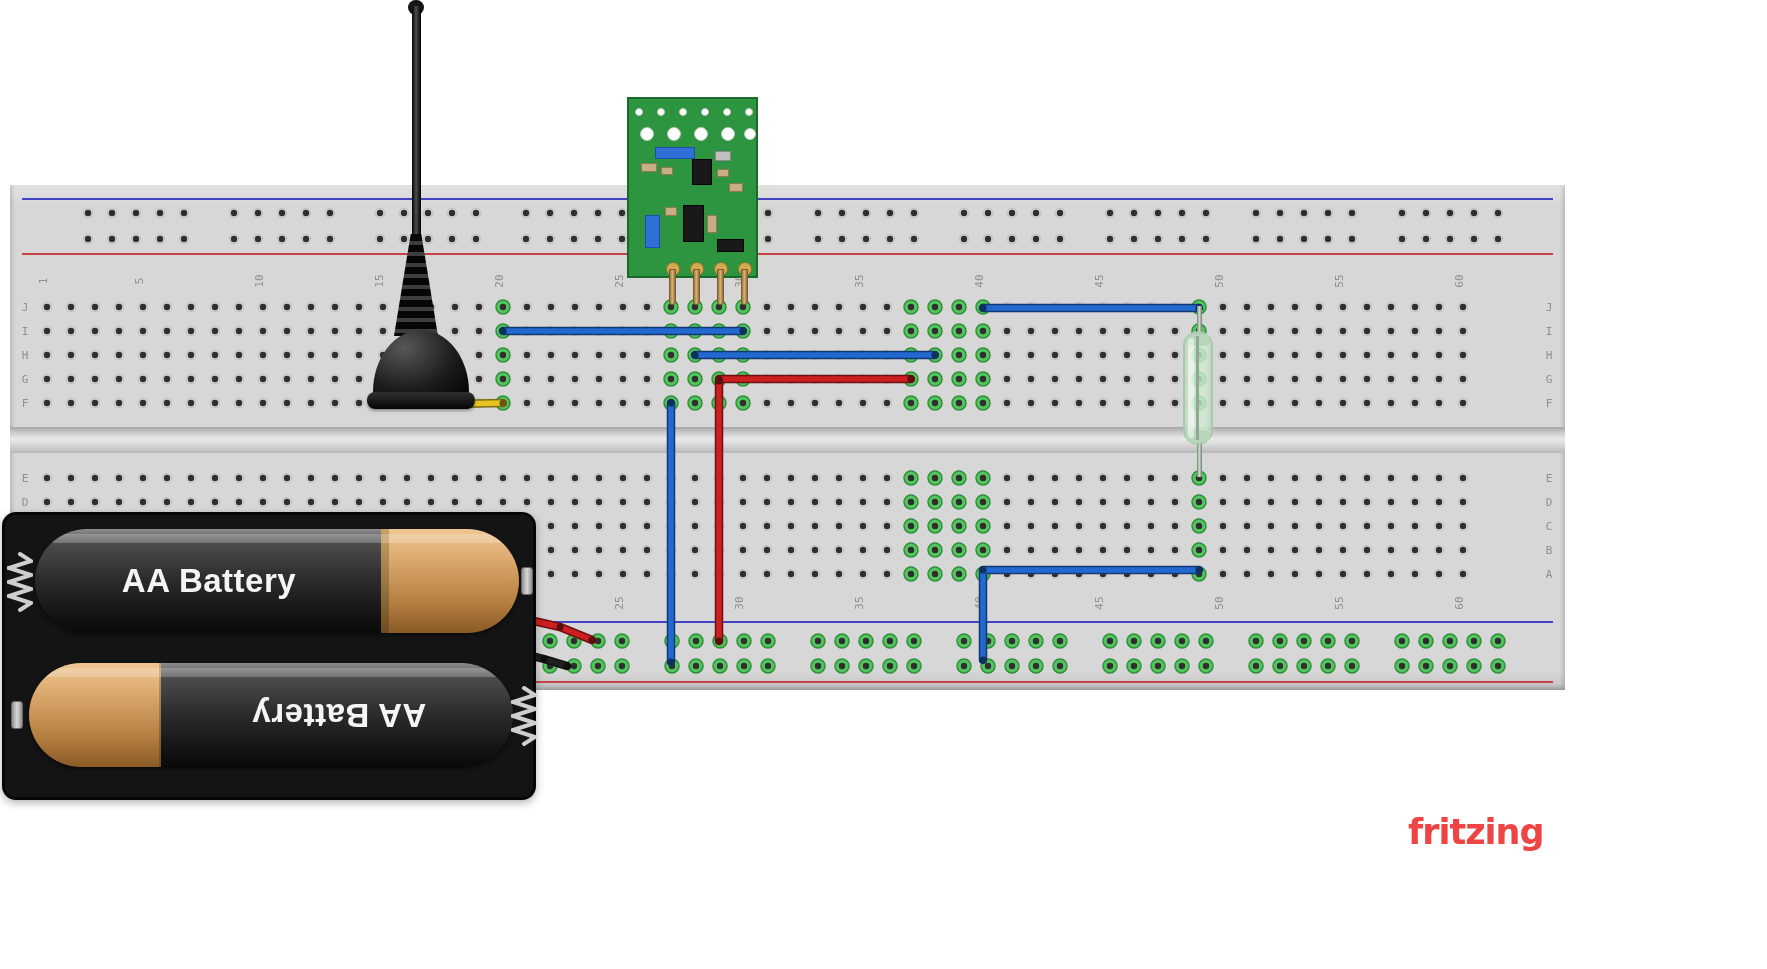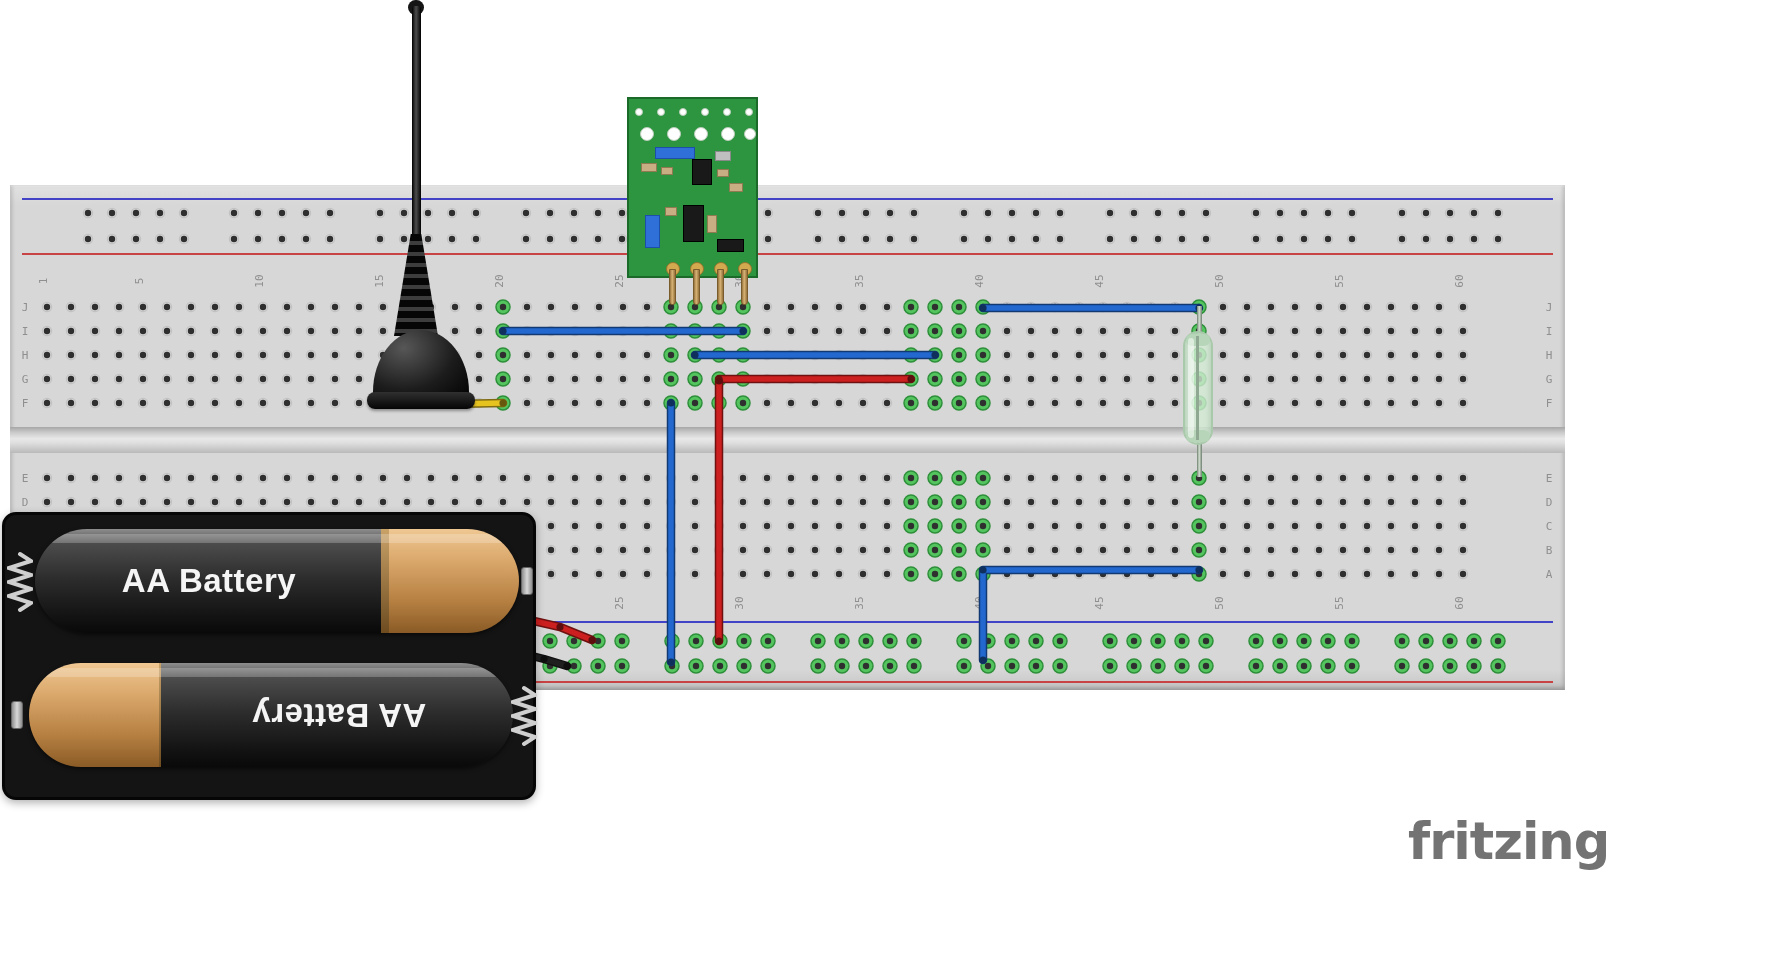--- a/index.html
+++ b/index.html
@@ -95,8 +95,8 @@
   .spring { position:absolute; }
 
   
-  #logo { position:absolute; left:1408px; top:812px; font-size:51px; font-weight:700;
-          color:#737373; letter-spacing:-1px; font-family:"DejaVu Sans", sans-serif; z-index:1; }
+  #logo { position:absolute; left:1408px; top:812px; font-size:35px; font-weight:700;
+          color:#ef4444; letter-spacing:-1px; font-family:"DejaVu Sans", sans-serif; z-index:1; }
 </style>
 </head>
 <body>

